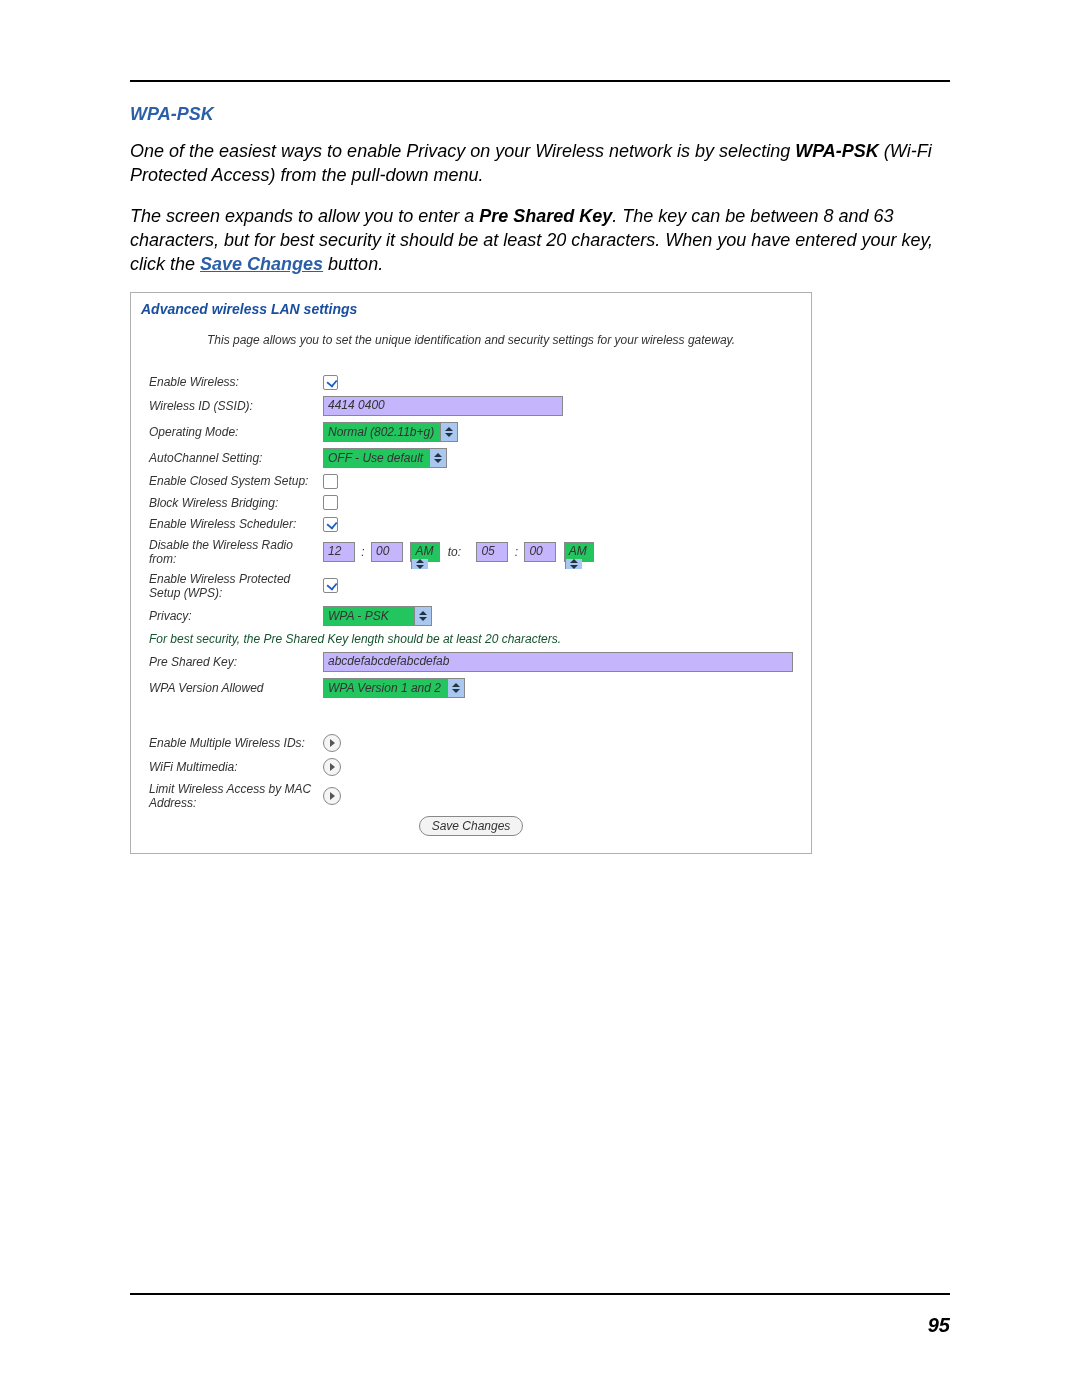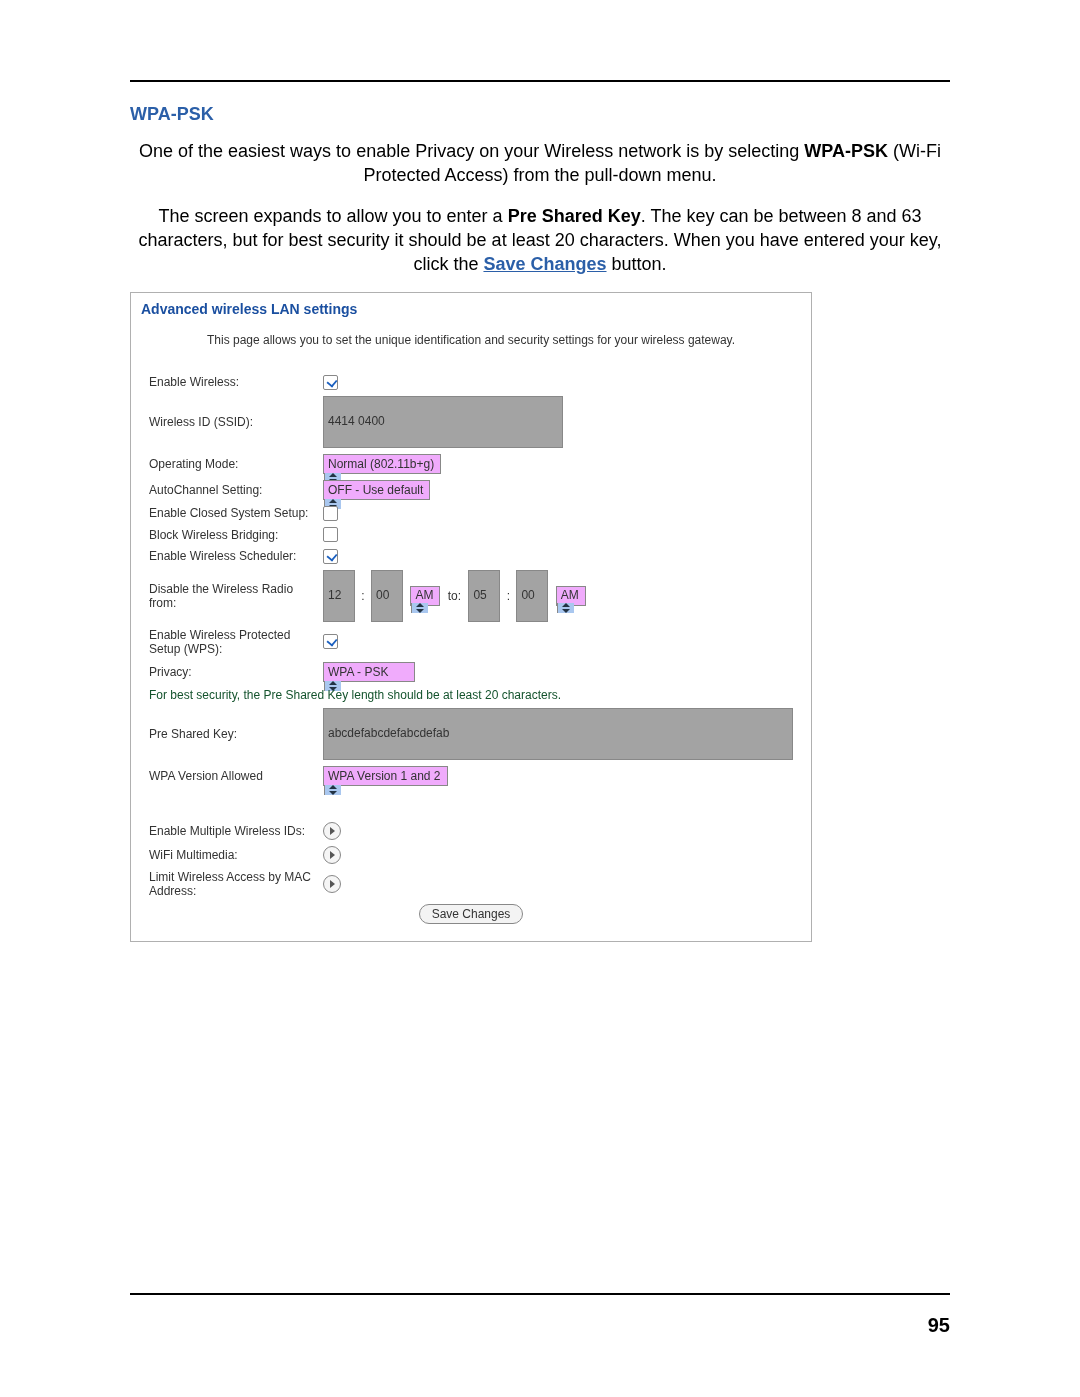--- a/index.html
+++ b/index.html
@@ -15,6 +15,7 @@
     position: relative;
     box-sizing: border-box;
     padding: 80px 130px 60px 130px;
+    font-style: italic;
   }
   .top-rule {
     border-top: 2px solid #000;

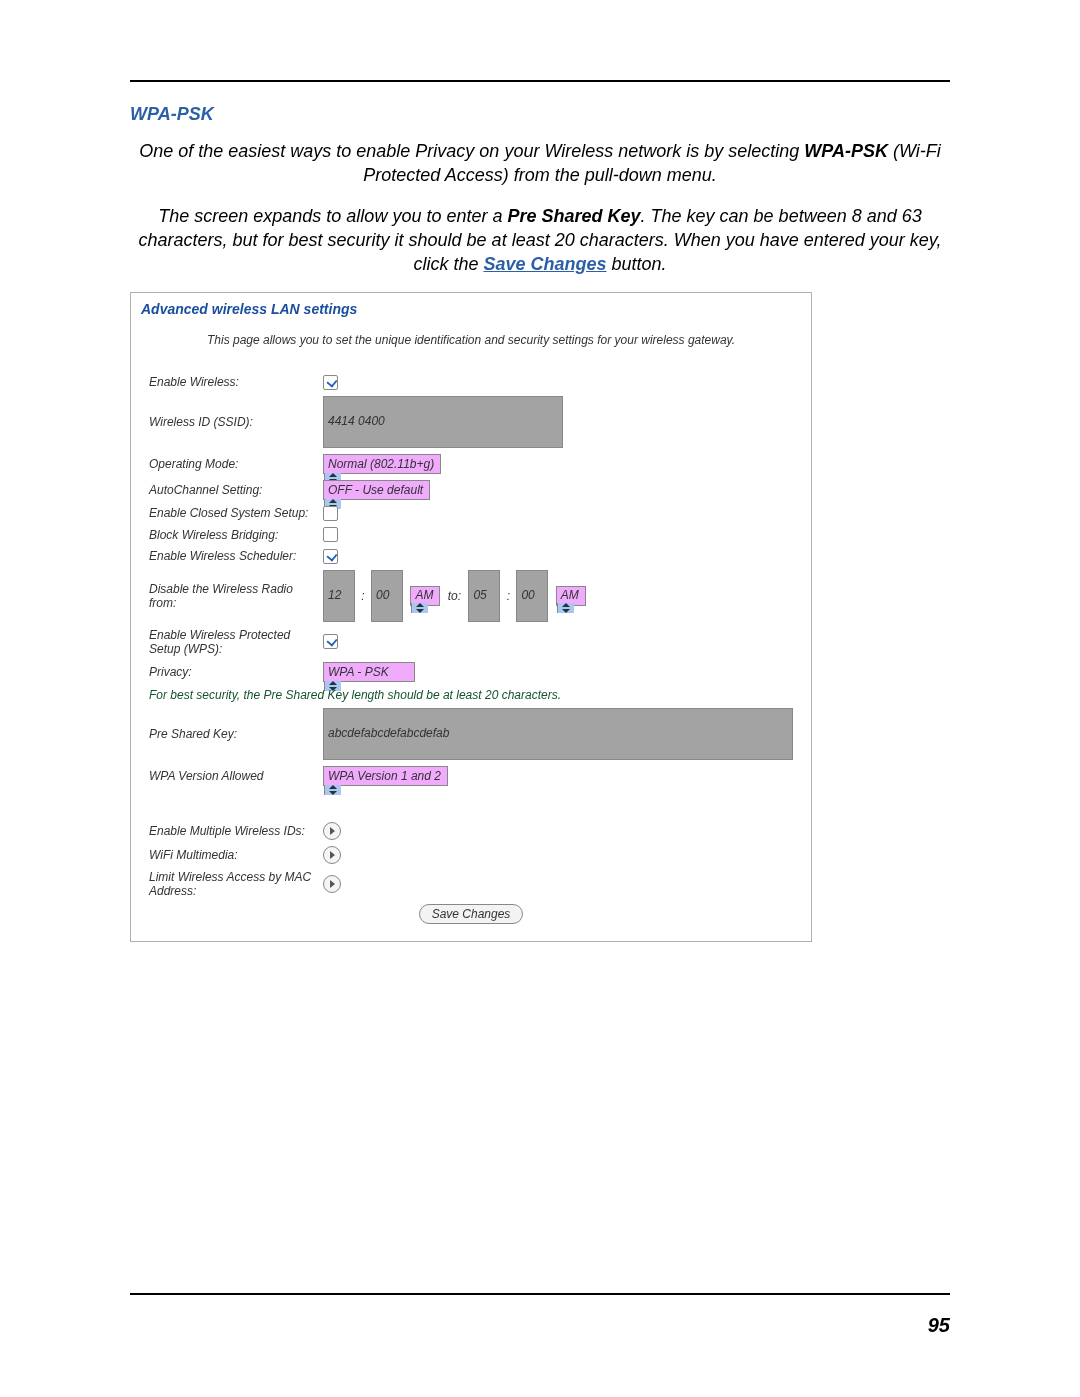--- a/index.html
+++ b/index.html
@@ -31,7 +31,6 @@
     font-size: 18px;
     line-height: 1.35;
     margin: 0 0 16px 0;
-    text-align: center;
   }
   .link-text {
     color: #2b5fa8;

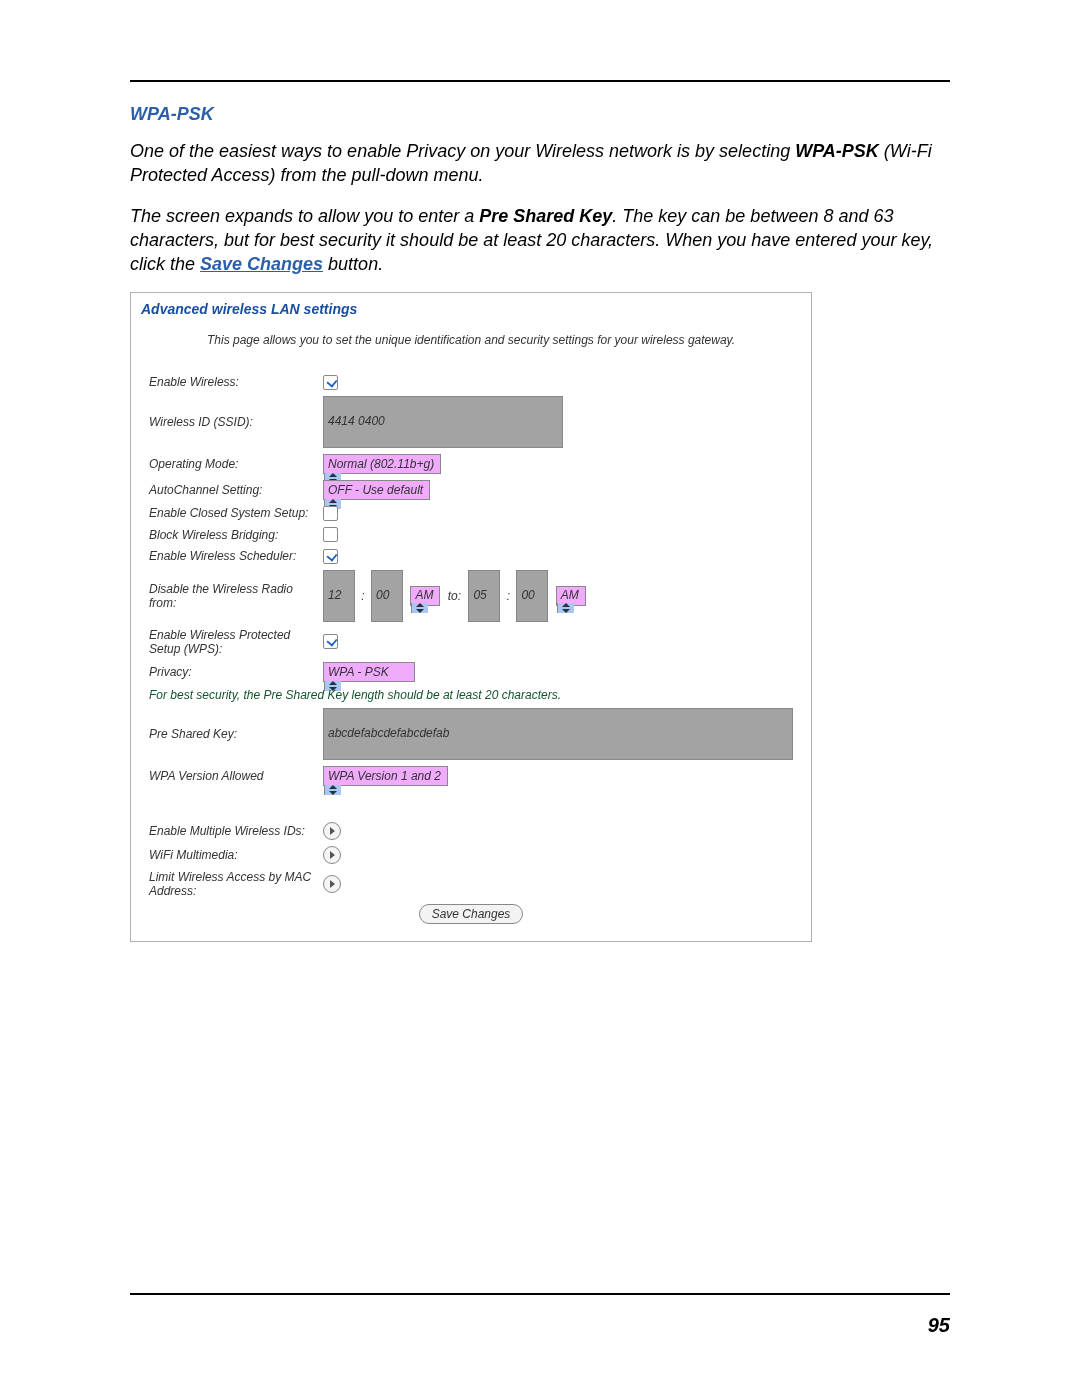--- a/index.html
+++ b/index.html
@@ -87,9 +87,9 @@
   
   .txt {
     border: 1px solid #888;
-    background: #a3a3a3;
-    font-size: 12px;
-    padding: 17px 4px;
+    background: #c4b5fd;
+    font-size: 12px;
+    padding: 1px 4px;
     height: 16px;
     box-sizing: content-box;
   }

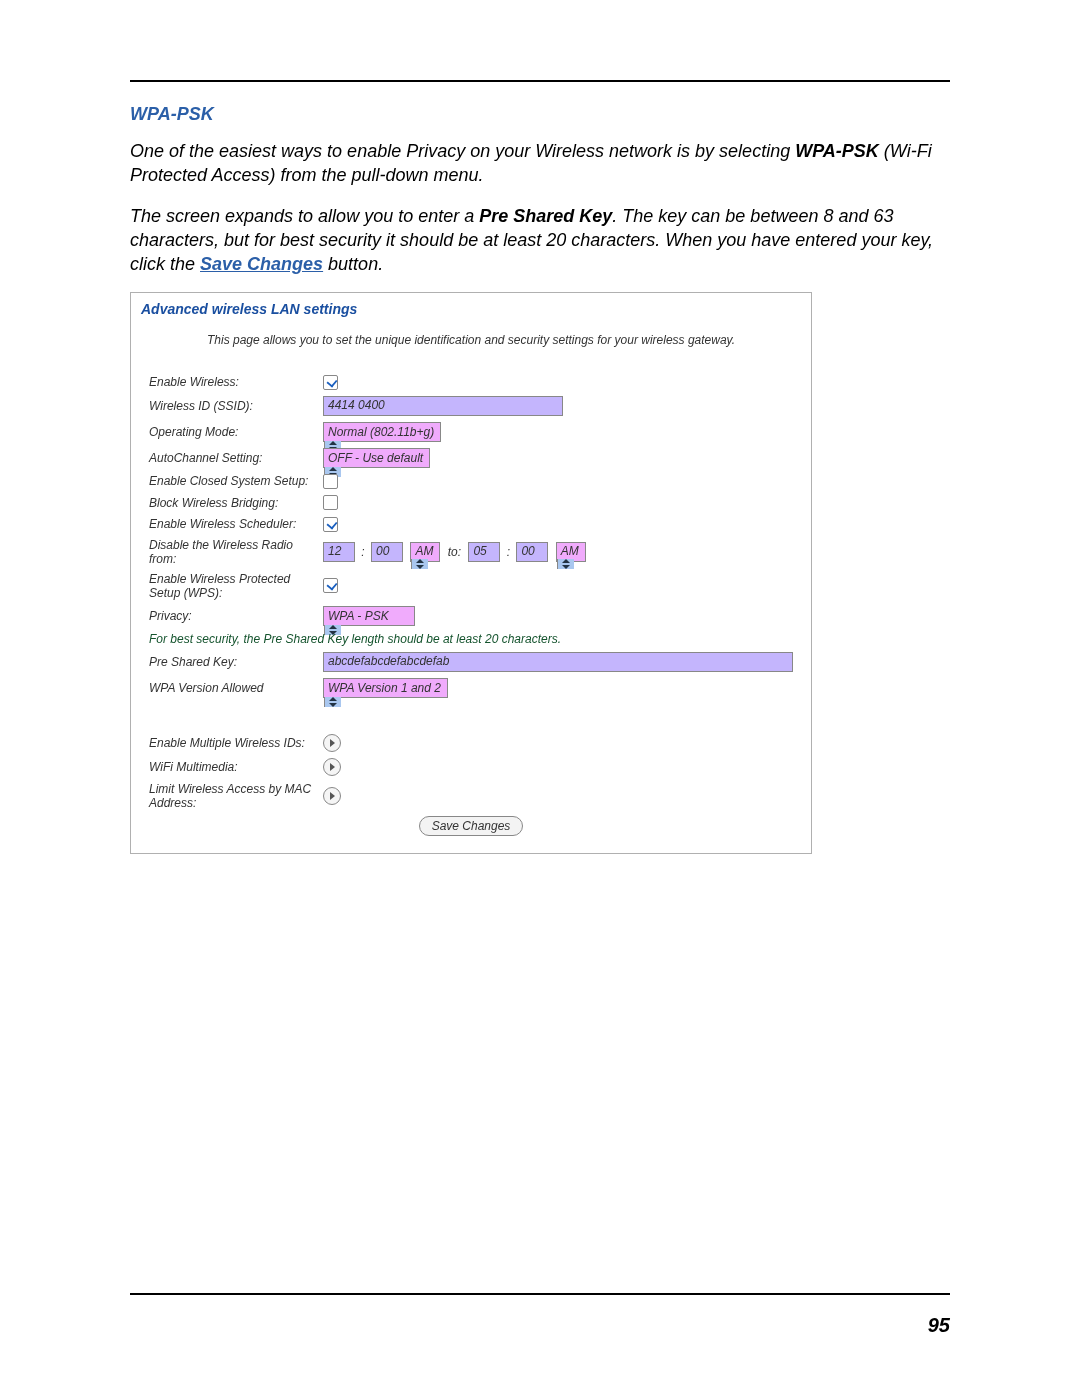--- a/index.html
+++ b/index.html
@@ -101,11 +101,10 @@
     display: inline-flex;
     align-items: stretch;
     border: 1px solid #888;
-    background: #f0abfc;
+    background: #22c55e;
     height: 18px;
     font-size: 12px;
     vertical-align: middle;
-    flex-direction: column;
   }
   .select-wrap .sel-text {
     padding: 1px 6px 1px 4px;

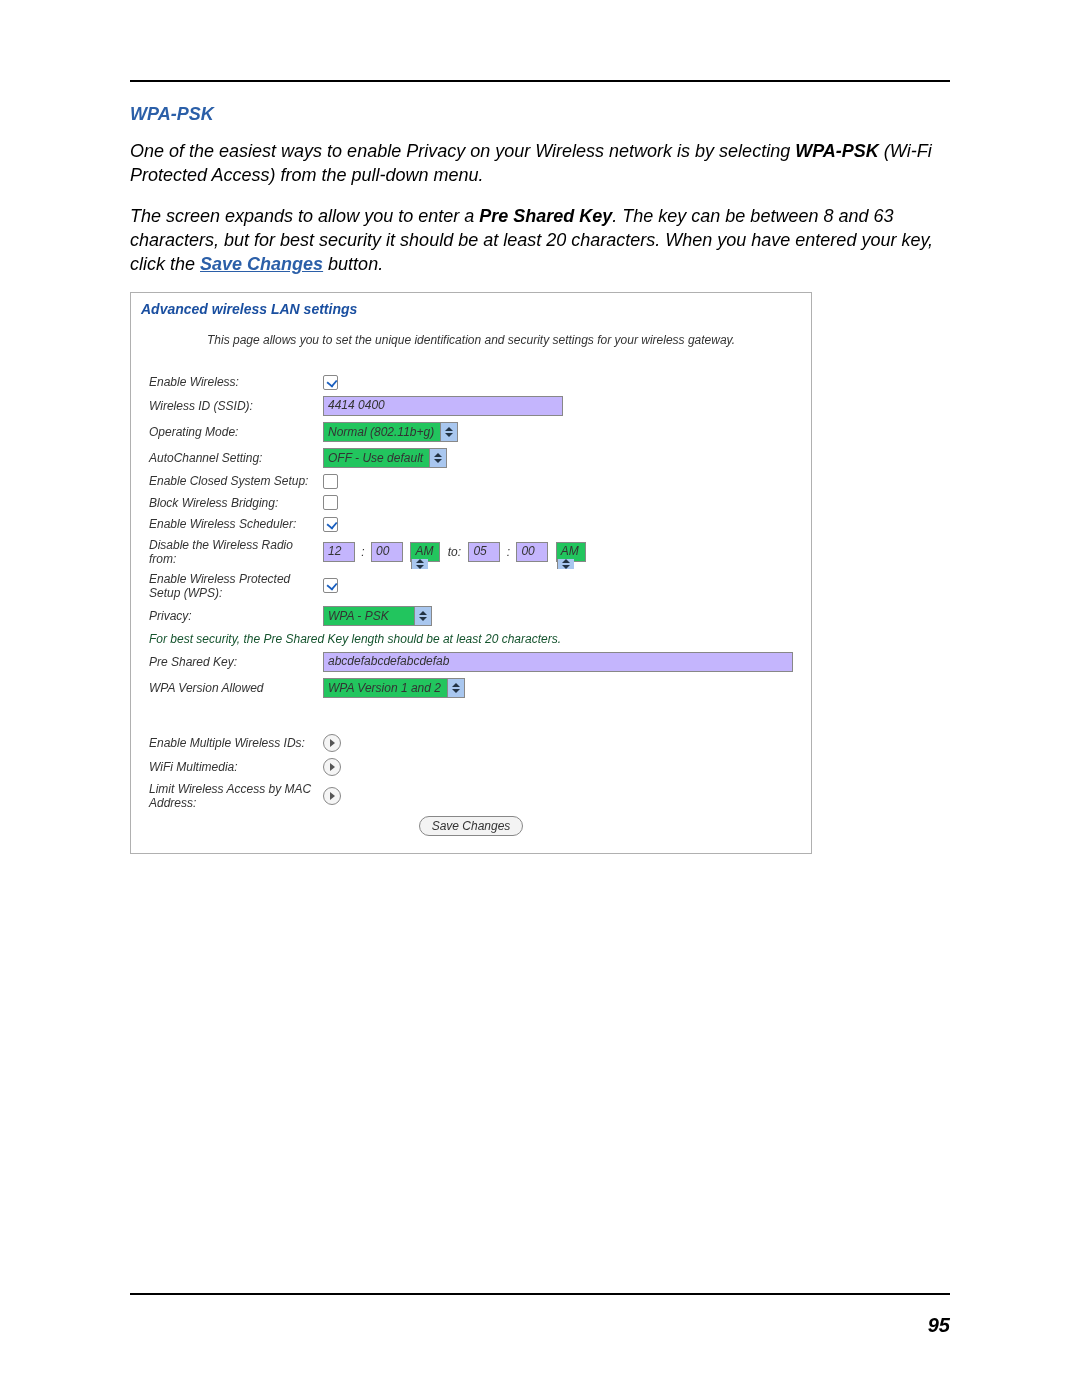--- a/index.html
+++ b/index.html
@@ -297,7 +297,7 @@
                   </span>
             </span>
             <span class="inline">to:</span>
-            <span class="txt small inline" style="margin-left:4px">05</span>
+            <span class="txt small inline" style="margin-left:12px">05</span>
             <span class="colon inline">:</span>
             <span class="txt small inline">00</span>
             <span class="select-wrap inline" style="margin-left:4px">

